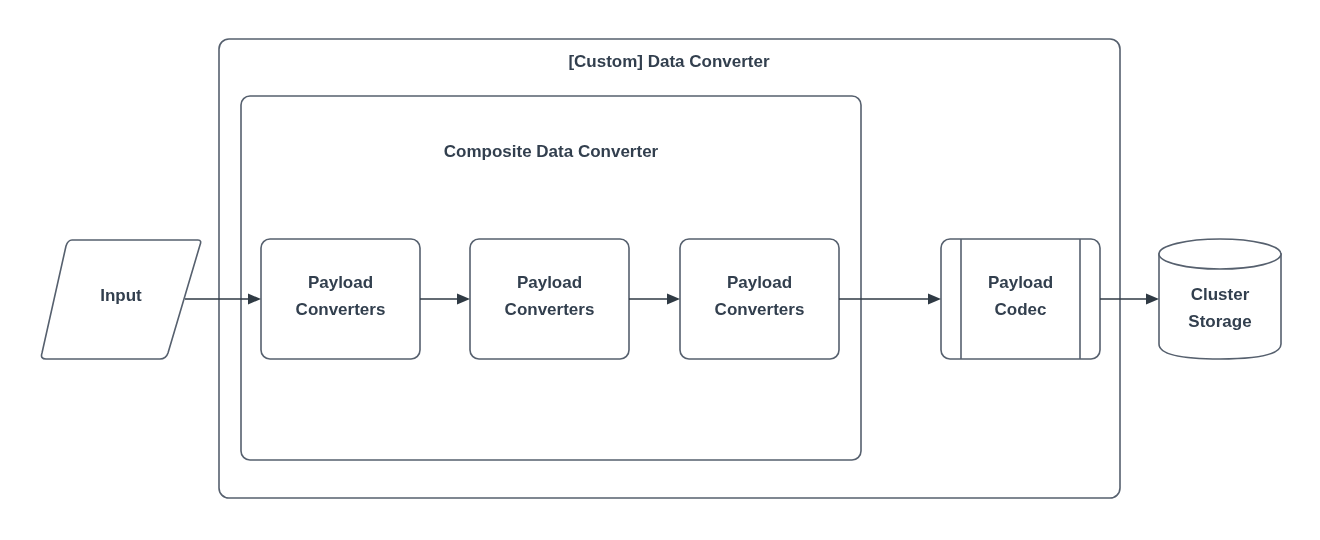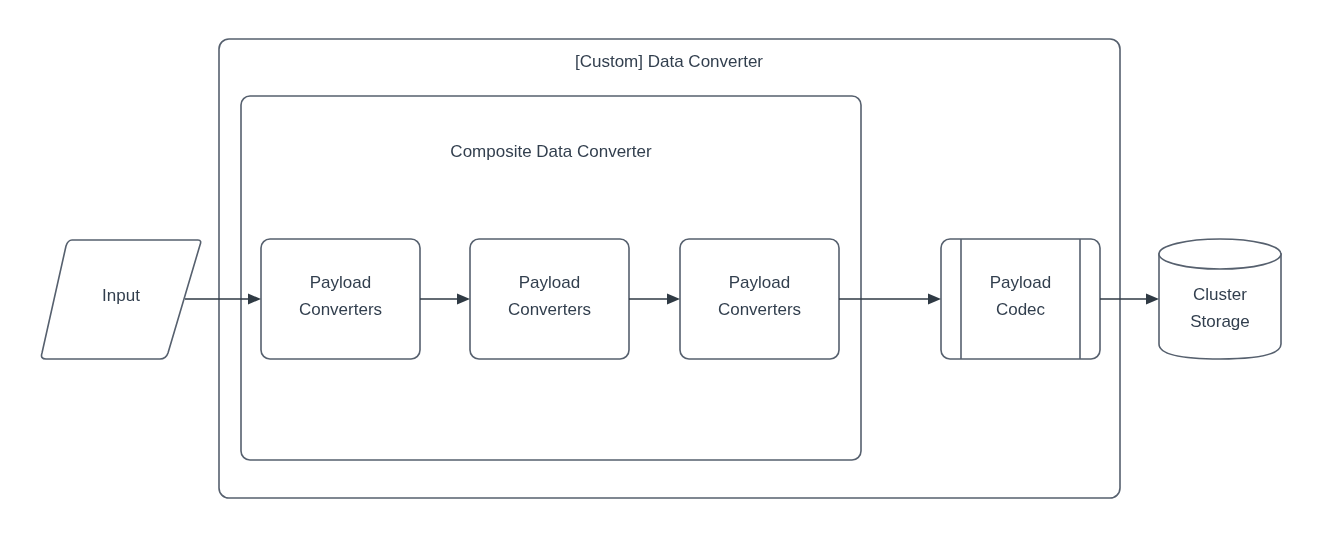--- a/index.html
+++ b/index.html
@@ -18,6 +18,7 @@
     width: 1108px;
     height: 540px;
     background: #ffffff;
+    font-weight: bold;
   }
   svg#flow {
     display: block;

